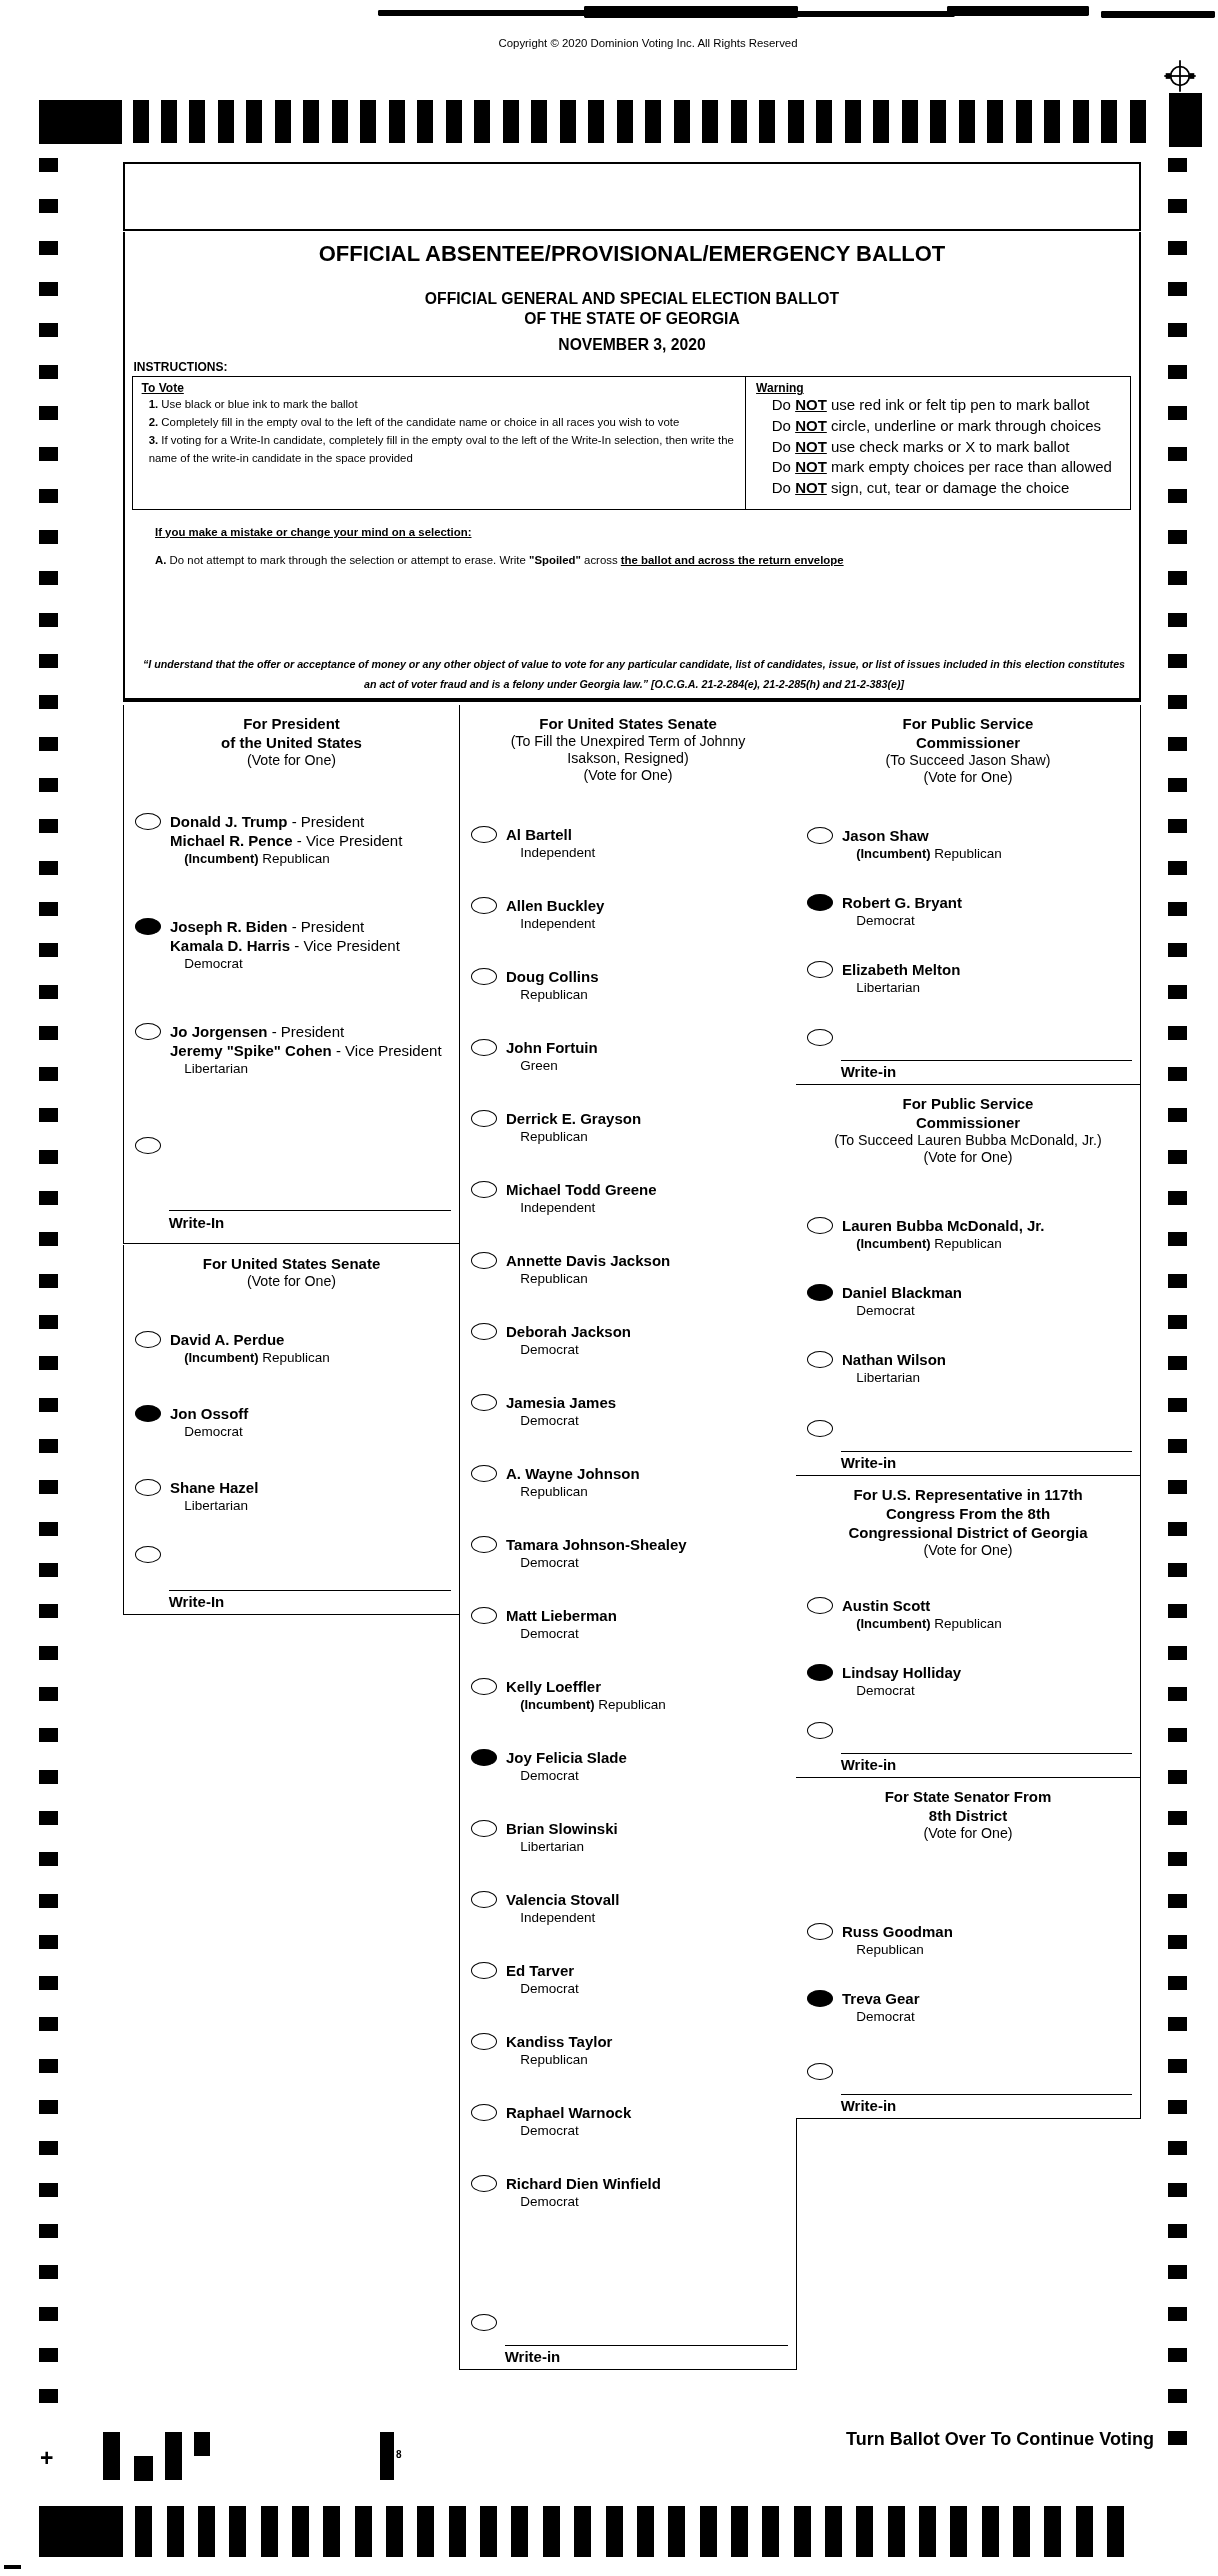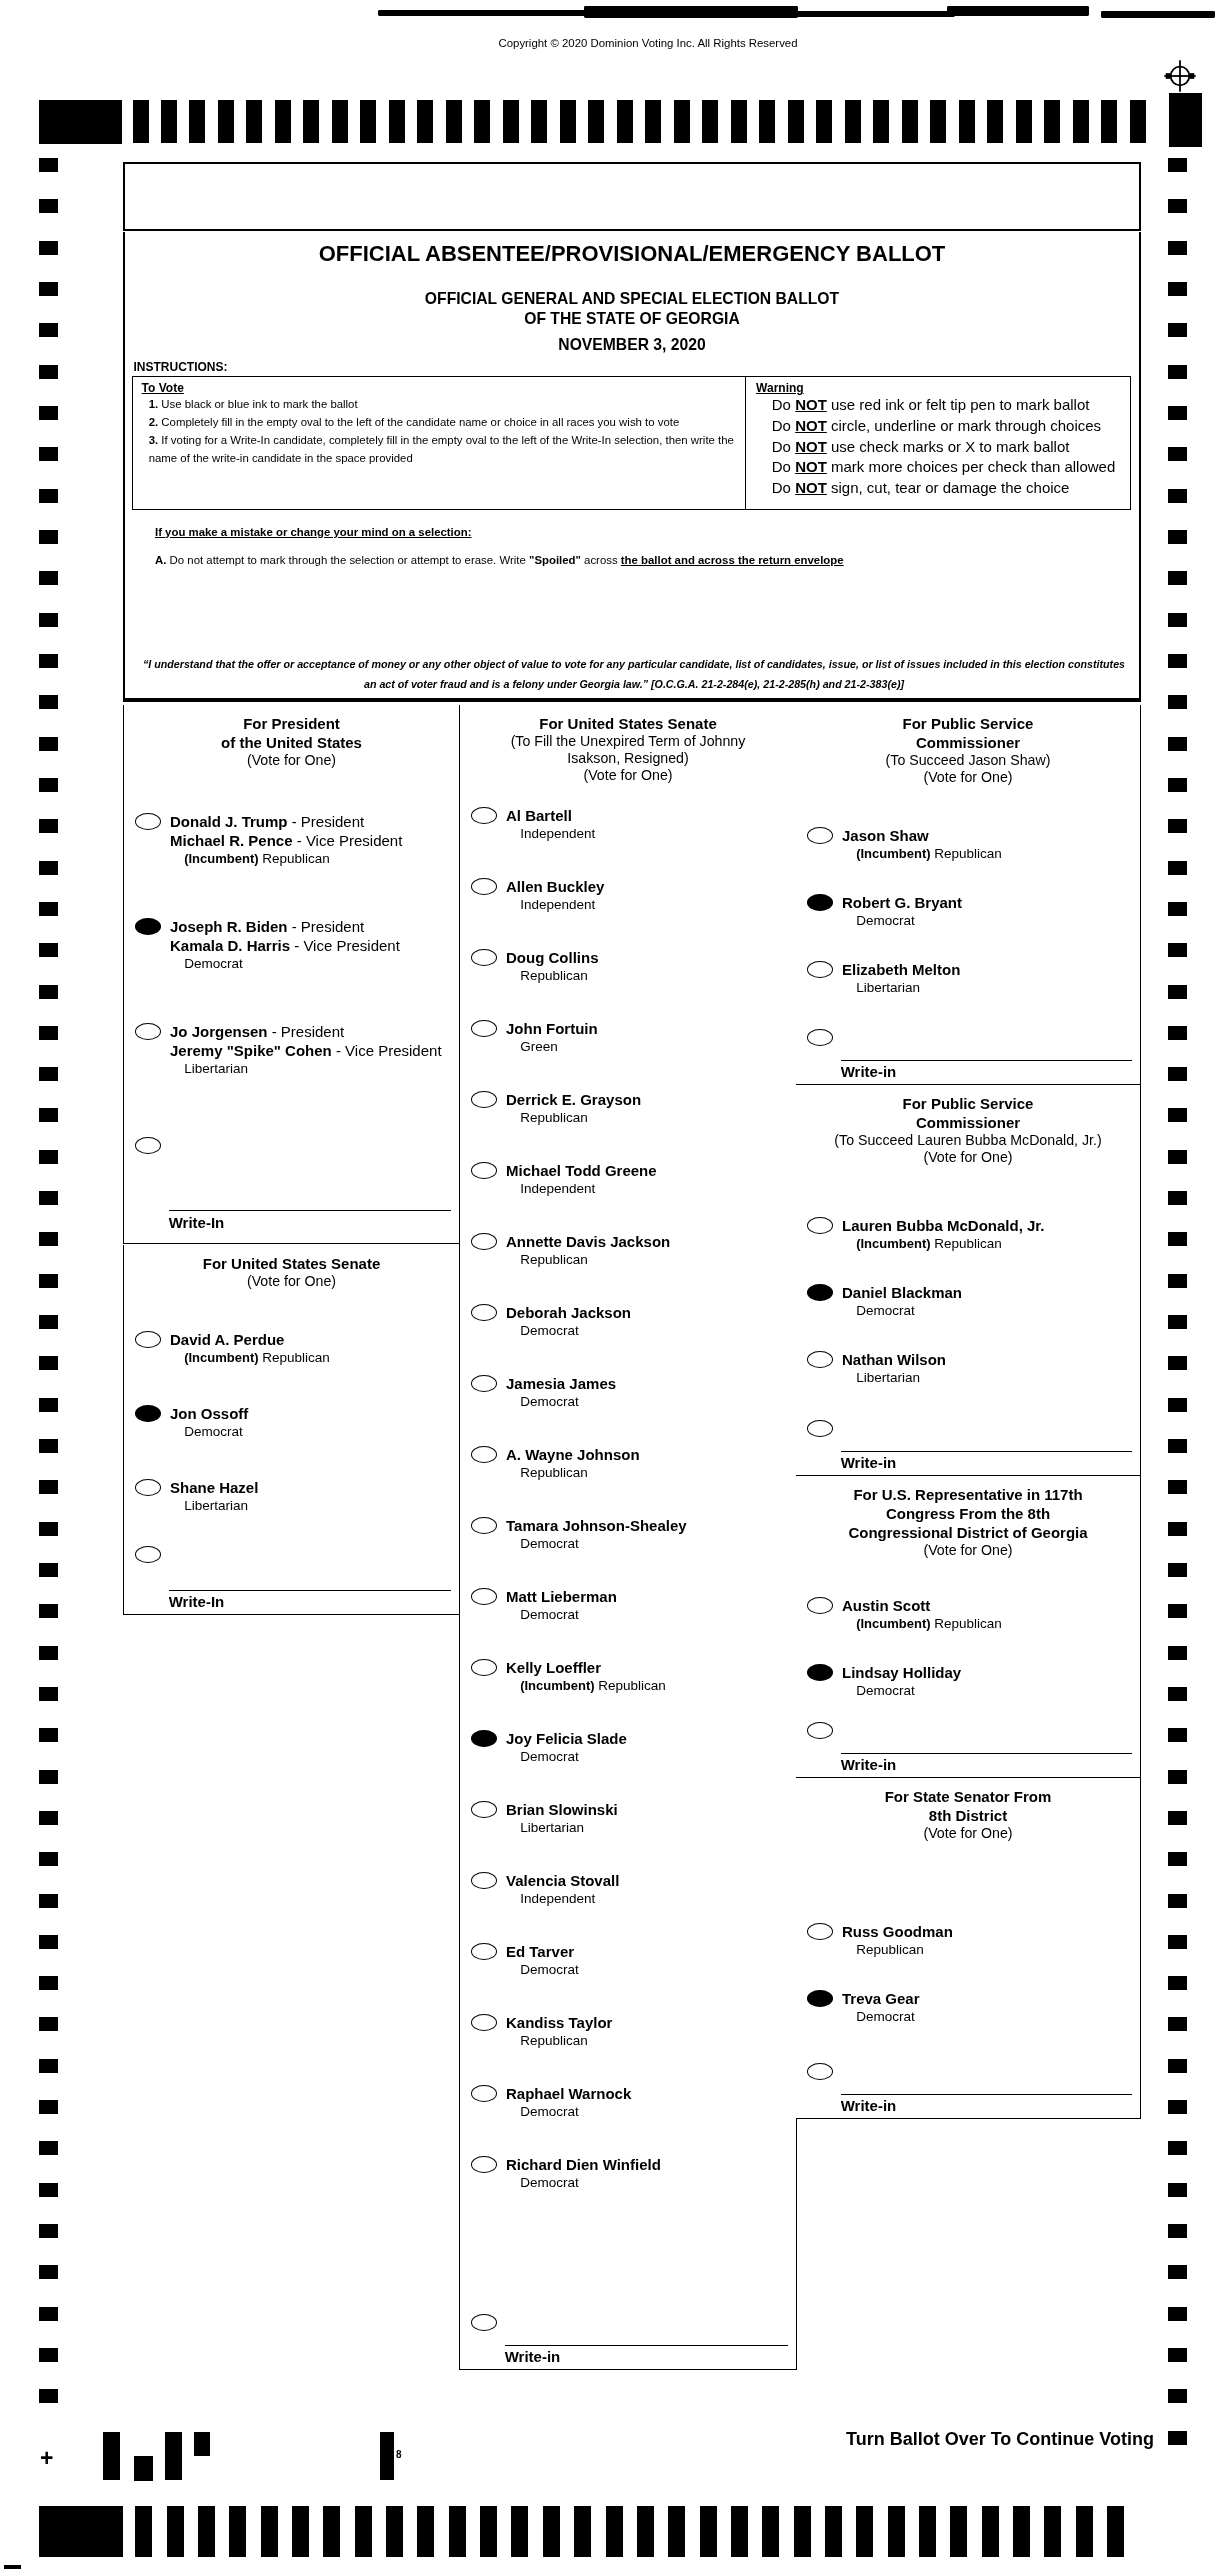--- a/index.html
+++ b/index.html
@@ -118,7 +118,7 @@
         <div class="wn-item"><span>Do</span> <b class="u">NOT</b><span> use red ink or felt tip pen to mark ballot</span></div>
         <div class="wn-item"><span>Do</span> <b class="u">NOT</b><span> circle, underline or mark through choices</span></div>
         <div class="wn-item"><span>Do</span> <b class="u">NOT</b><span> use check marks or X to mark ballot</span></div>
-        <div class="wn-item"><span>Do</span> <b class="u">NOT</b><span> mark more choices per check than allowed</span></div>
+        <div class="wn-item"><span>Do</span> <b class="u">NOT</b><span> mark empty choices per race than allowed</span></div>
         <div class="wn-item"><span>Do</span> <b class="u">NOT</b><span> sign, cut, tear or damage the choice</span></div>
       </div>
     </div>

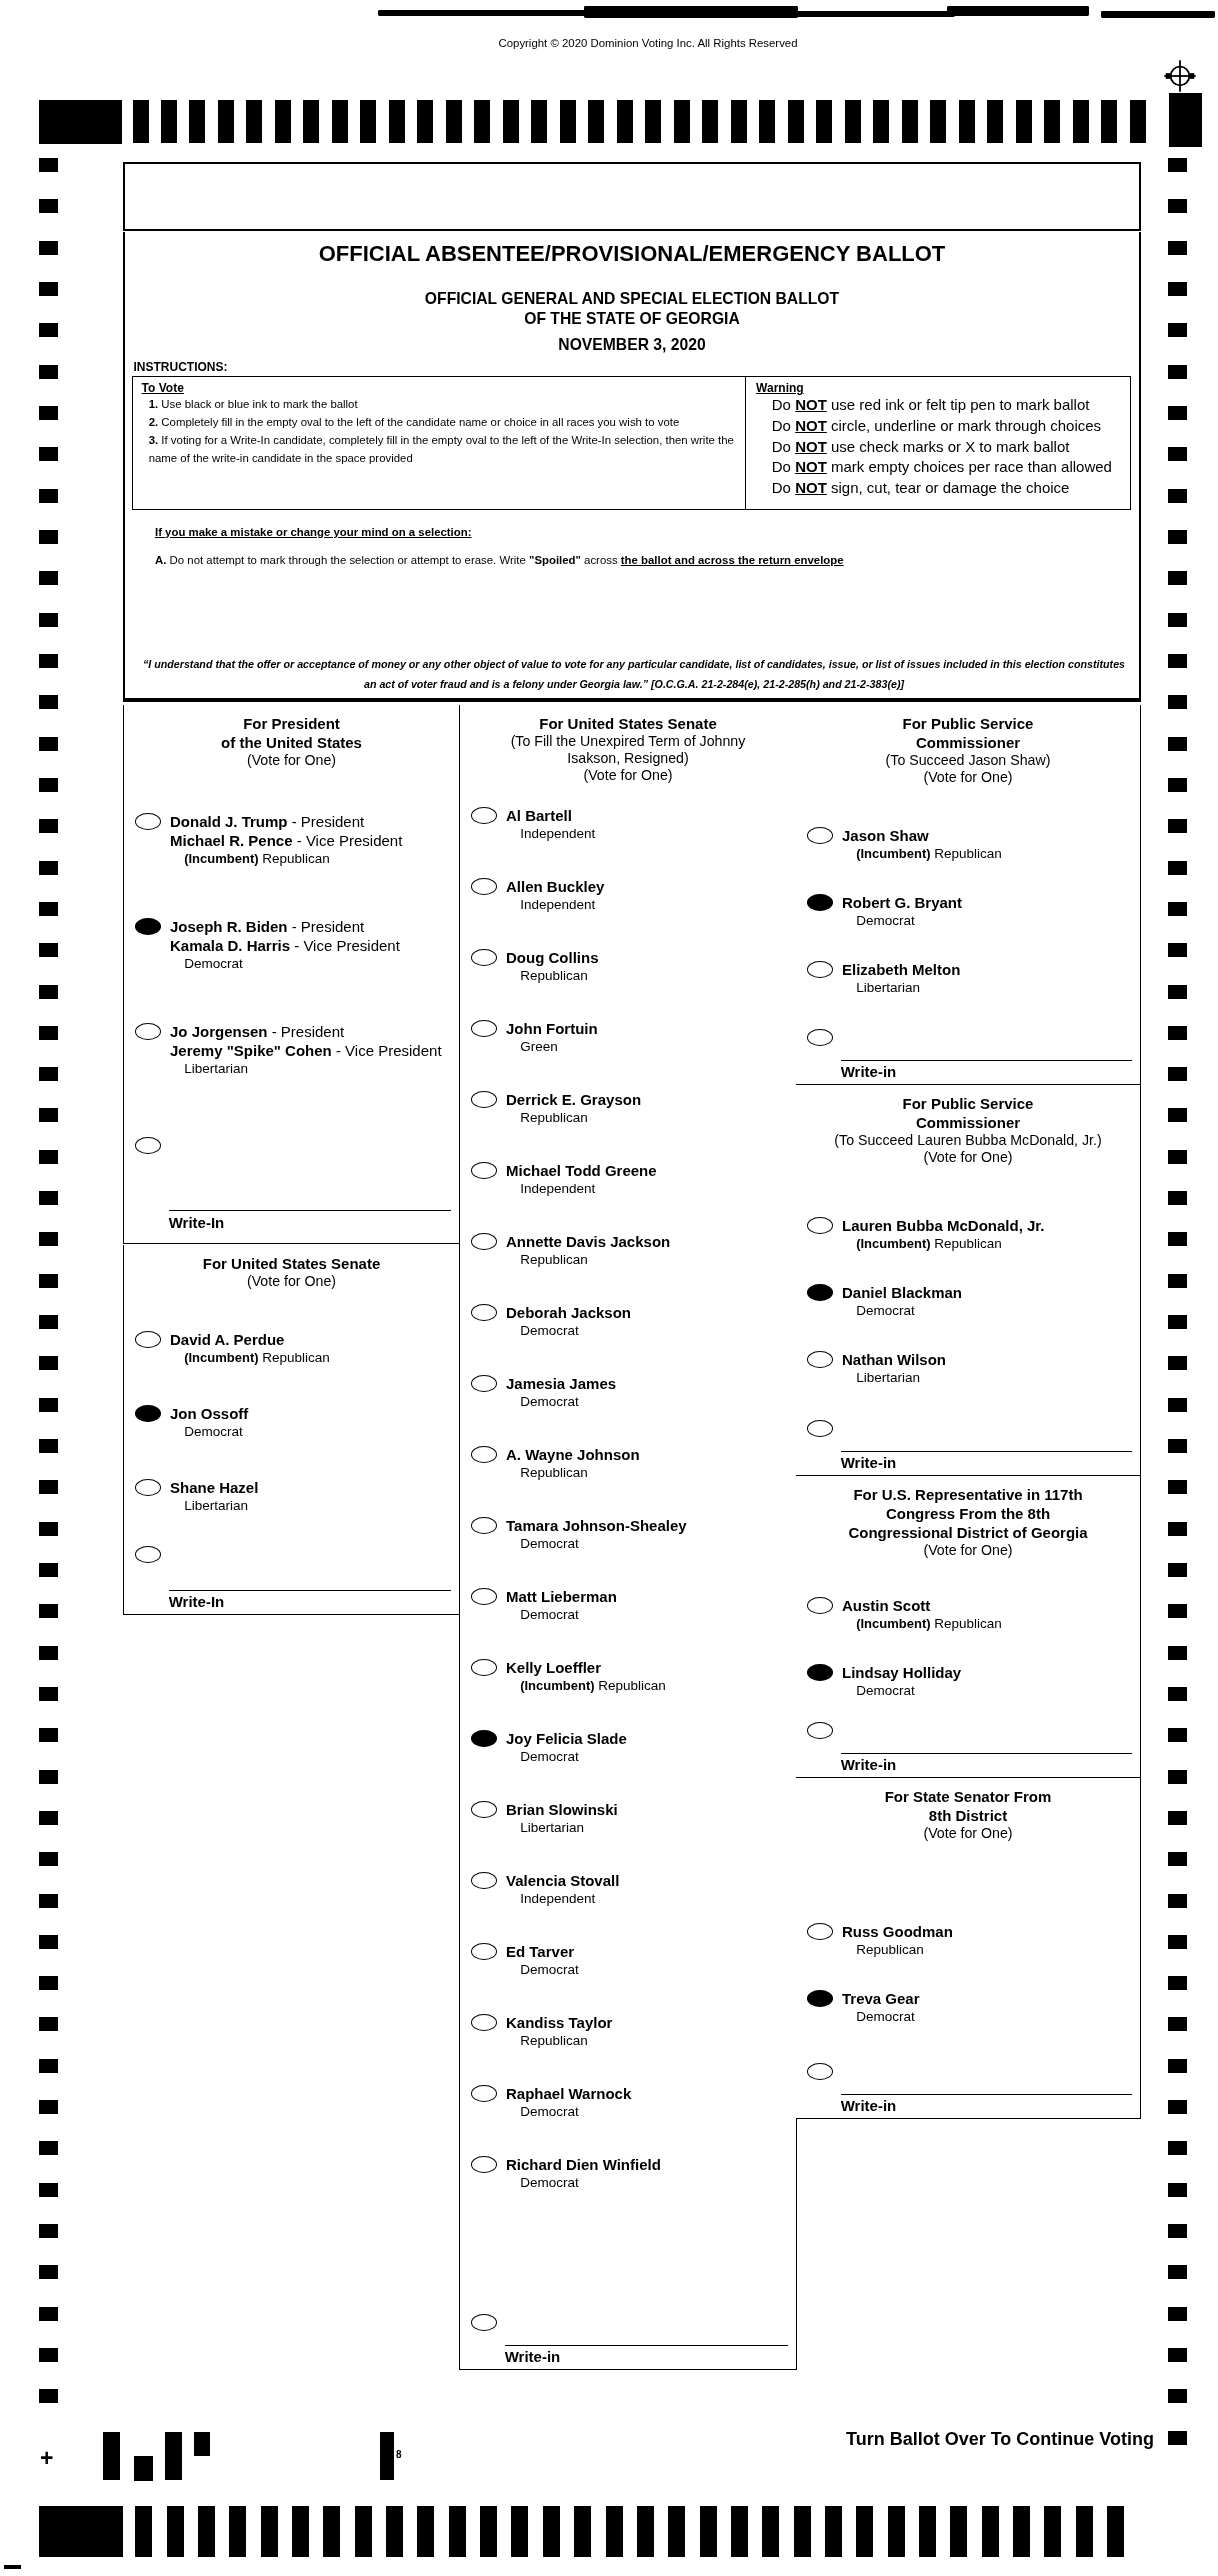--- a/index.html
+++ b/index.html
@@ -64,7 +64,7 @@
   
   .c-pres .cands{margin-top:43px;}   .c-pres .cand-row{margin-bottom:49px;}
   .c-sen .cands{margin-top:40px;}    .c-sen .cand-row{margin-bottom:37px;}
-  .c-special .cands{margin-top:22px;}.c-special .cand-row{margin-bottom:34px;}
+  .c-special .cands{margin-top:41px;}.c-special .cand-row{margin-bottom:34px;}
   .c-psc1 .cands{margin-top:40px;}
   .c-psc2 .cands{margin-top:50px;}
   .c-rep .cands{margin-top:37px;}

